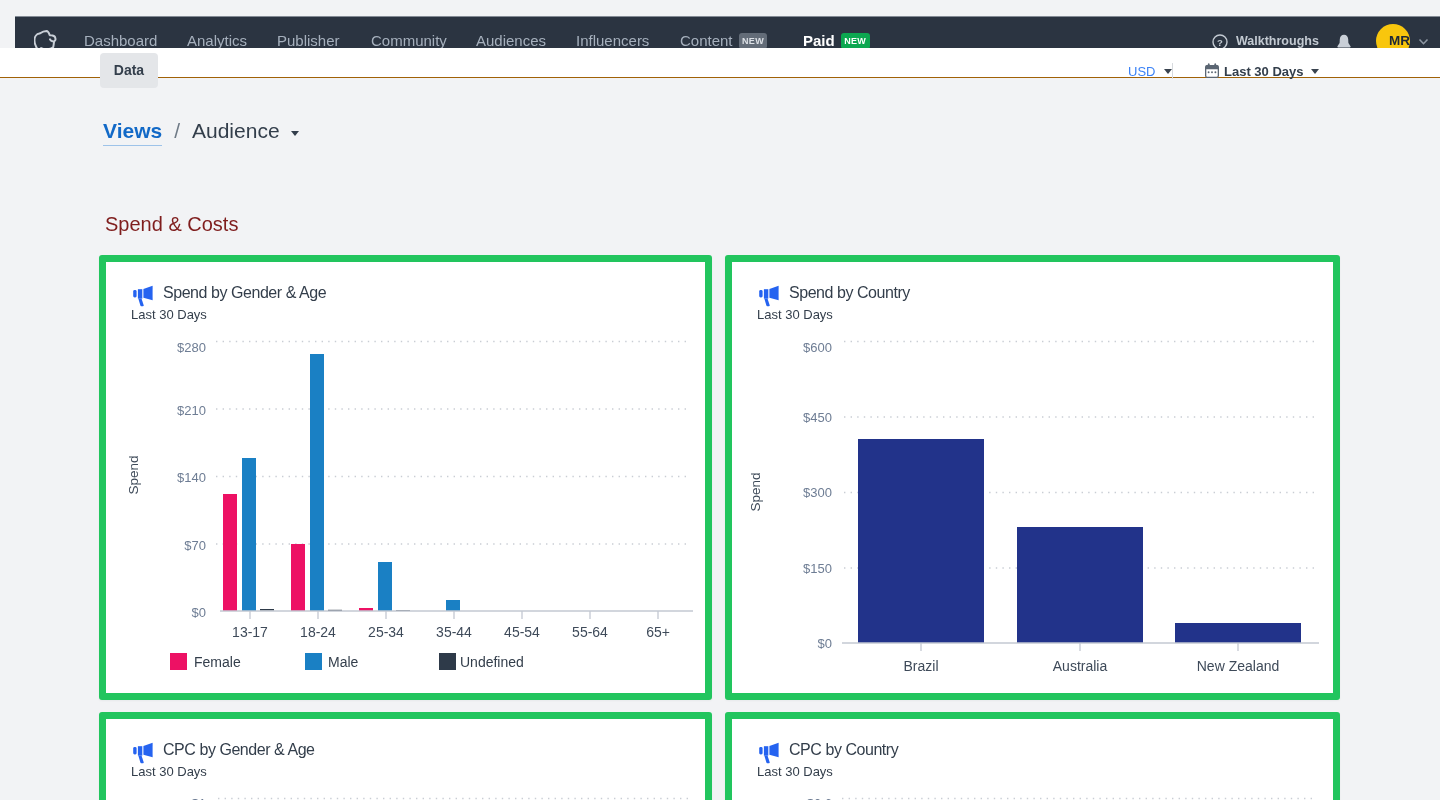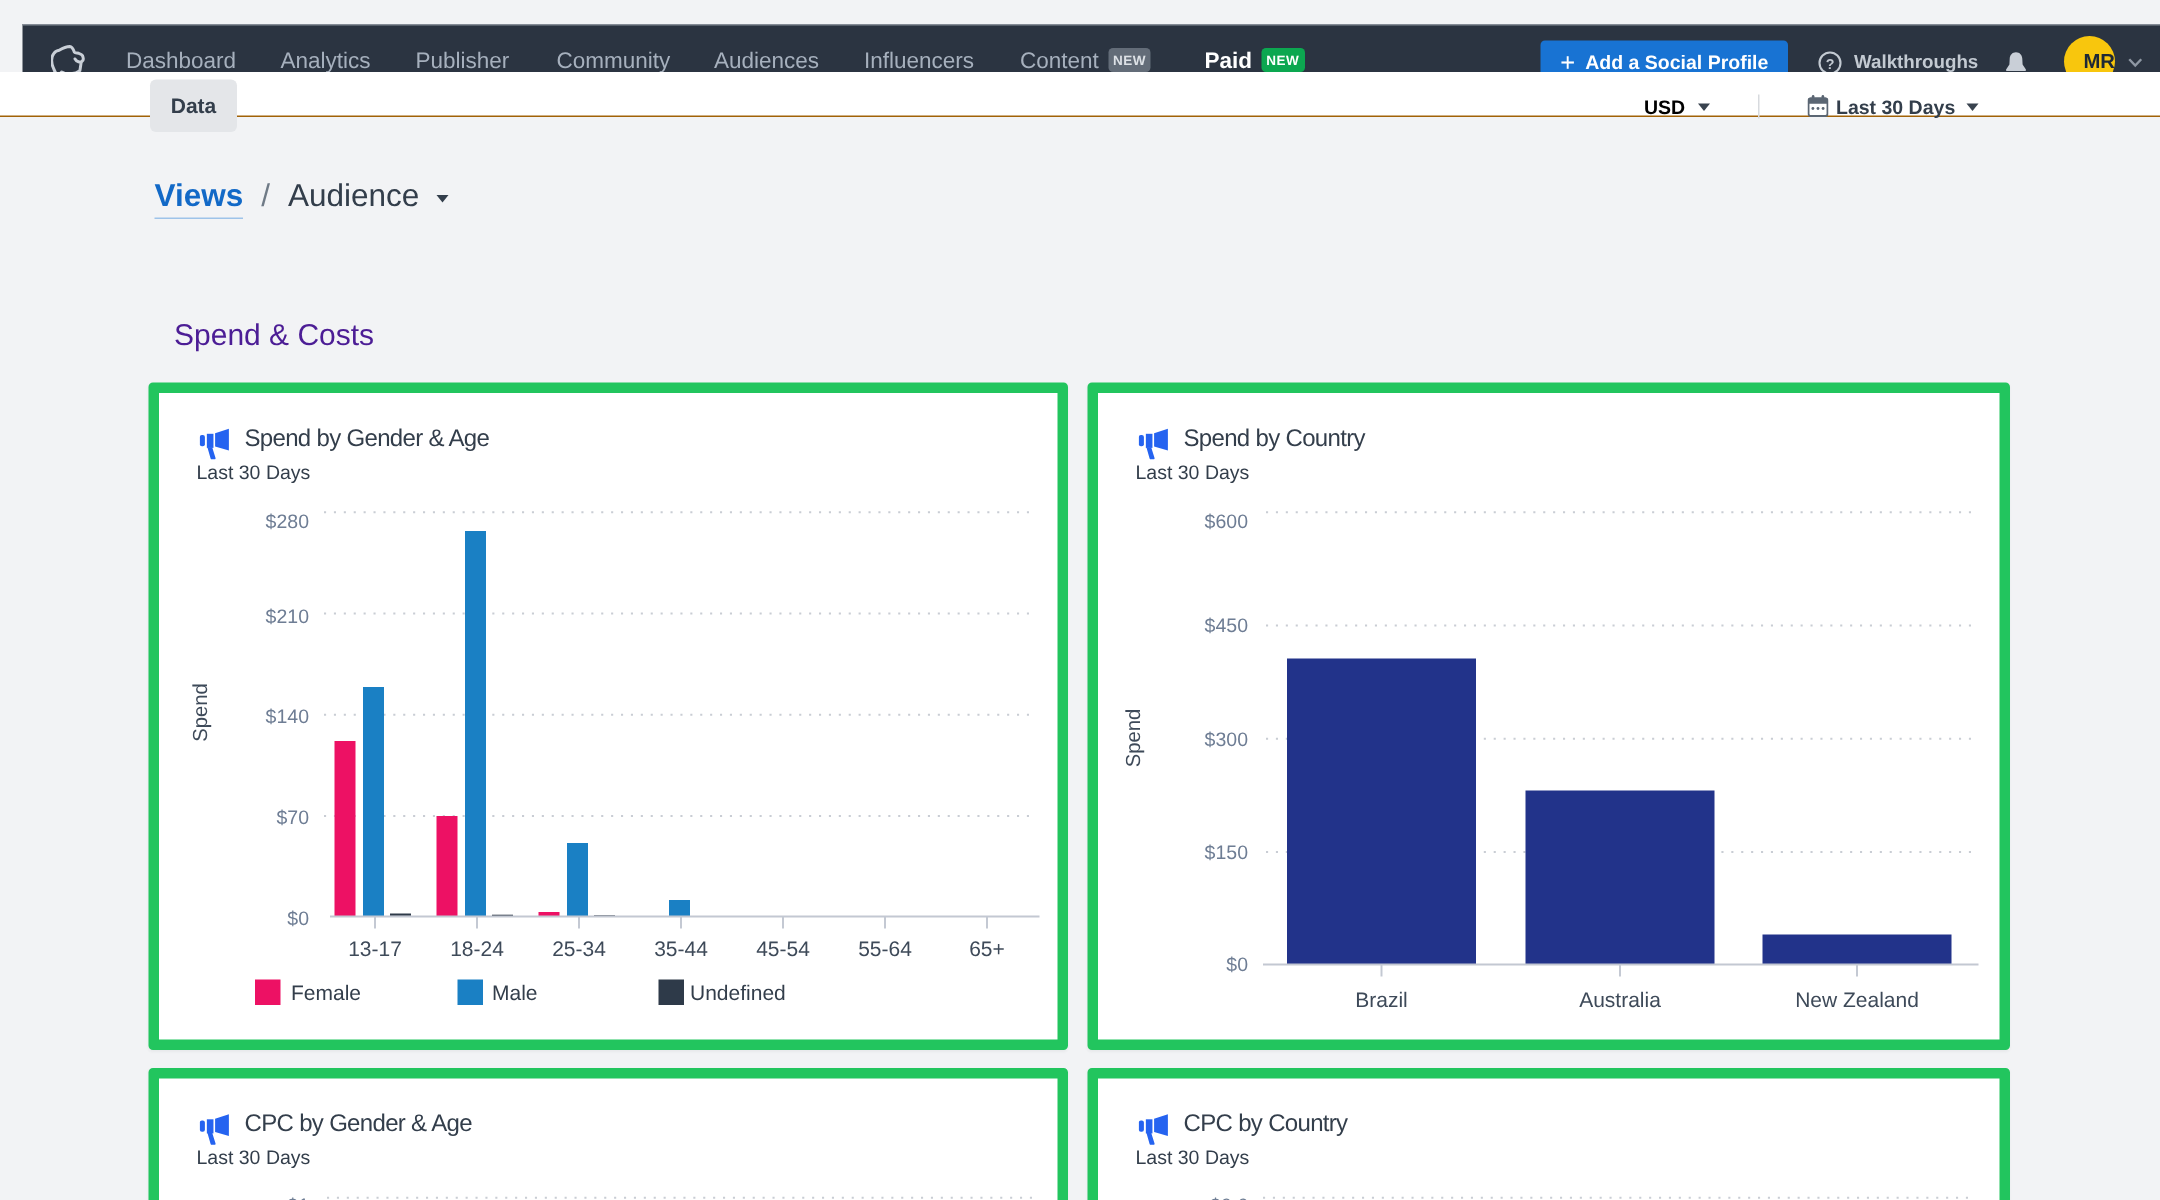--- a/index.html
+++ b/index.html
@@ -56,7 +56,6 @@
   <div class="nav-item" style="left:665px;">Content<span class="badge gray">NEW</span></div>
   <div class="nav-item" style="left:788px; color:#fff; font-weight:bold;">Paid<span class="badge green">NEW</span></div>
   <div class="paid-underline"></div>
-  <div class="btn-blue"><span style="font-size:17px; font-weight:normal; vertical-align:-1px;">+</span>&nbsp; Add a Social Profile</div>
   <svg class="abs" style="left:1197px; top:17px;" width="16" height="16" viewBox="0 0 16 16">
     <circle cx="8" cy="8" r="7" fill="none" stroke="#c3cad2" stroke-width="1.4"></circle>
     <text x="8" y="11.8" font-size="9.5" font-weight="bold" fill="#c3cad2" text-anchor="middle" font-family="Liberation Sans, sans-serif">?</text>

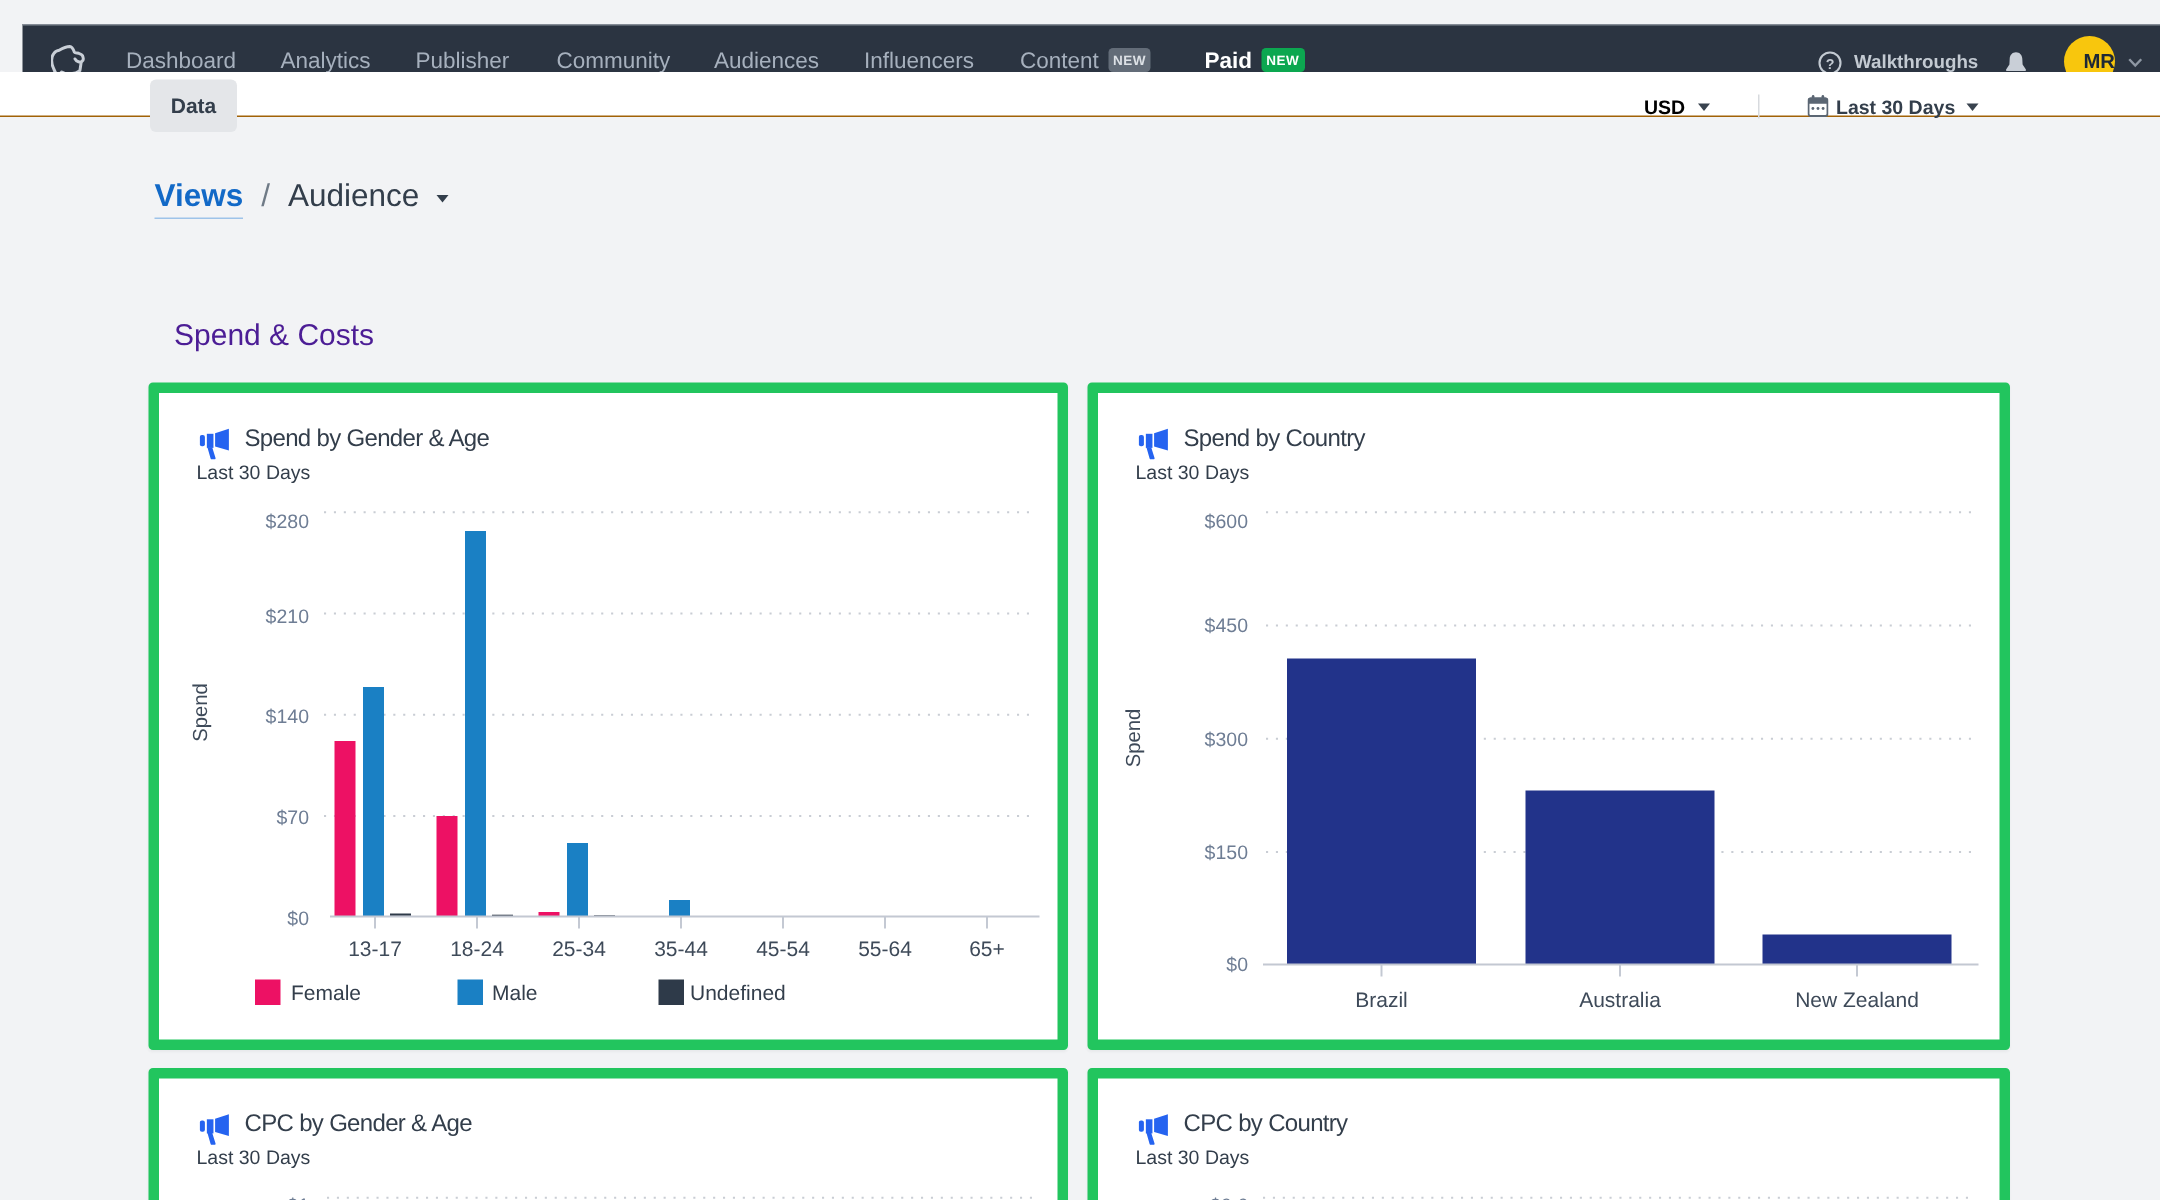--- a/index.html
+++ b/index.html
@@ -21,7 +21,7 @@
 
 .subbar { position:absolute; left:0; top:48px; width:1440px; height:30px; background:#fff; border-bottom:1px solid #a16207; }
 .data-btn { position:absolute; left:100px; top:5px; width:58px; height:35px; background:#e4e6e9; border-radius:4px; color:#333e4b; font-size:14px; font-weight:bold; text-align:center; line-height:35px; }
-.usd { position:absolute; left:1096px; top:0; height:48px; line-height:48px; font-size:13px; font-weight:bold; color:#000000; }
+.usd { position:absolute; left:1128px; top:0; height:48px; line-height:48px; font-size:13px; font-weight:normal; color:#3b82f6; }
 .vdiv { position:absolute; left:1172px; top:15px; width:1px; height:16px; background:#d7dade; }
 .l30 { position:absolute; left:1224px; top:0; height:48px; line-height:48px; font-size:13px; font-weight:bold; color:#333e4b; }
 .caret { display:inline-block; width:0; height:0; border-left:4.5px solid transparent; border-right:4.5px solid transparent; border-top:5px solid #39434f; vertical-align:2px; }

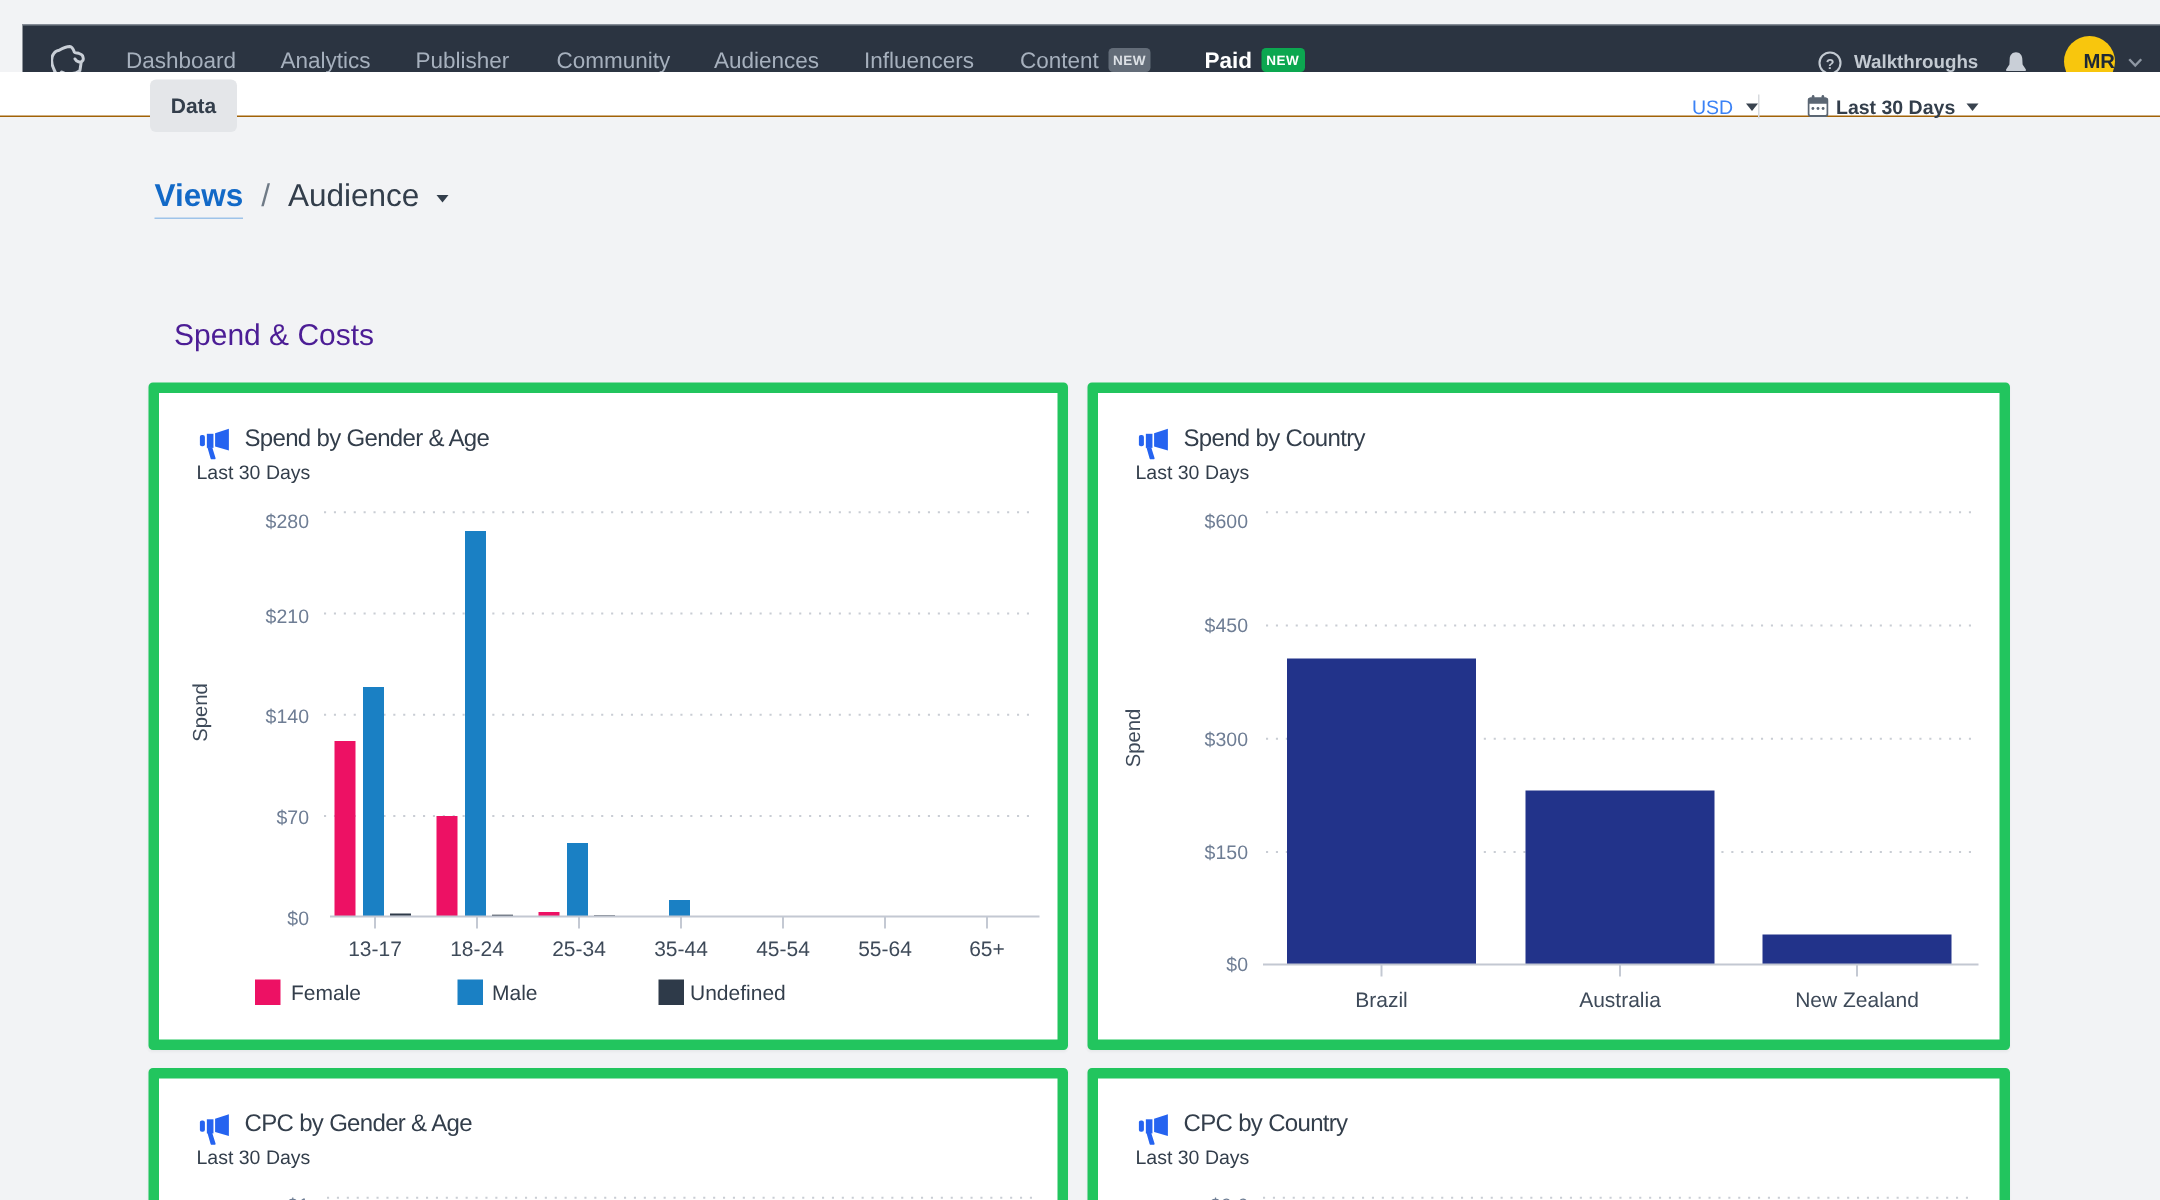--- a/index.html
+++ b/index.html
@@ -30,7 +30,7 @@
 .crumb { position:absolute; left:103px; top:119px; font-size:21px; color:#333e4b; }
 .crumb a { color:#1269c7; font-weight:bold; text-decoration:none; border-bottom:1px solid #9ec3e9; padding-bottom:3px; }
 .crumb .slash { color:#6f7a86; margin:0 12px; }
-.h2 { position:absolute; left:105px; top:213px; font-size:20px; color:#4c1d95;margin-left:11px; }
+.h2 { position:absolute; left:105px; top:213px; font-size:20px; color:#7f1d1d; }
 
 .card { position:absolute; background:#fff; border:7px solid #22c55e; border-radius:3px; box-shadow:0 1px 2px rgba(40,50,60,.05); }
 .card .mega { position:absolute; left:27px; top:23px; }

